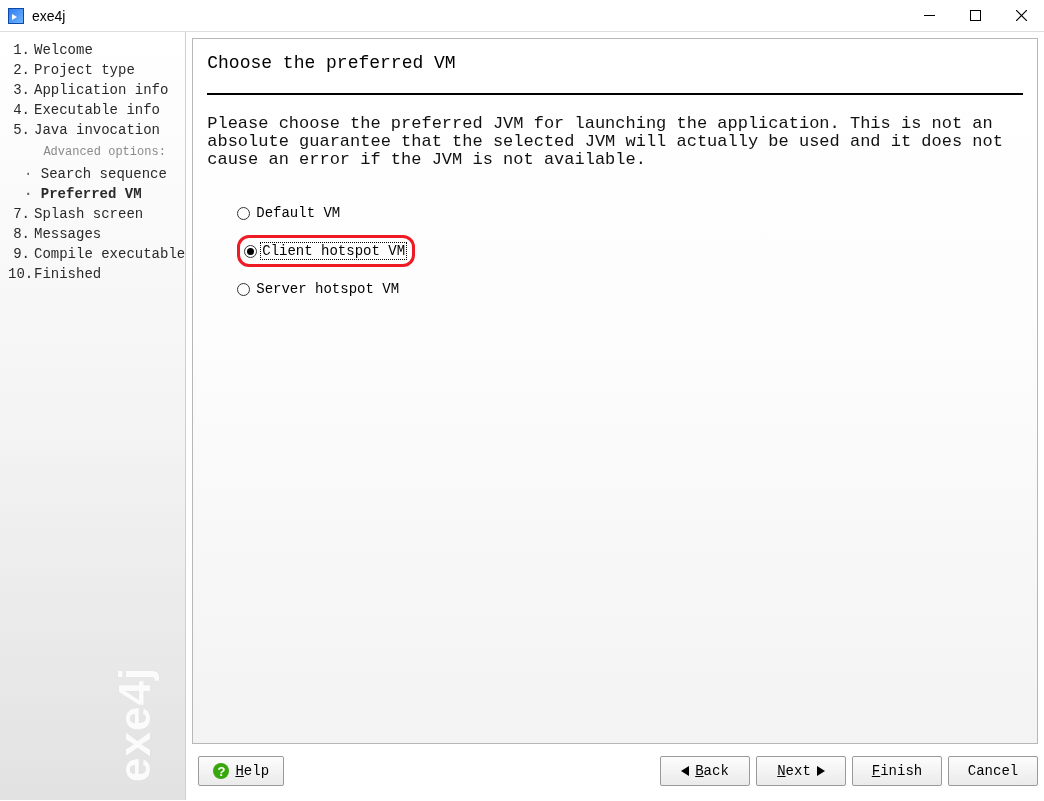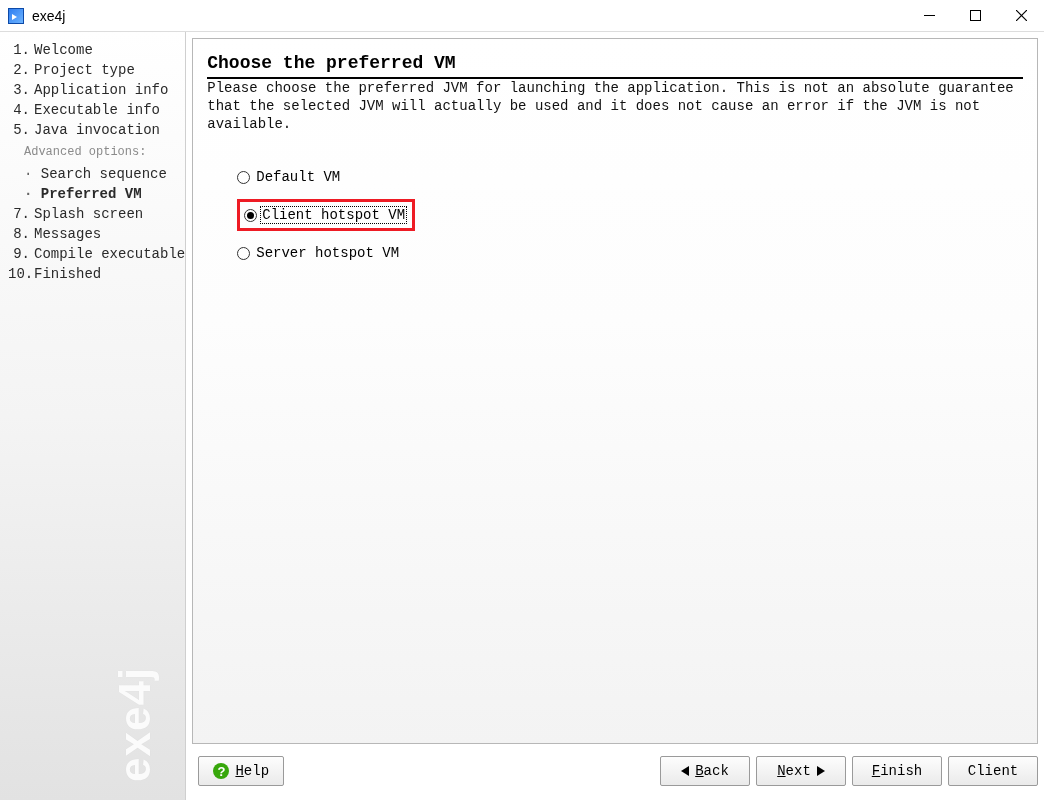--- a/index.html
+++ b/index.html
@@ -118,10 +118,10 @@
   }
   .content h1 {
     font-size: 18px;
-    font-weight: bold;
+    font-weight: normal;
     border-bottom: 2px solid #000;
-    padding-bottom: 4px;
-    margin-bottom: 0;
+    padding-bottom: 20px;
+    margin-bottom: 20px;
     font-family: "NSimSun","SimSun","Courier New",monospace;
   }
   .content .desc {

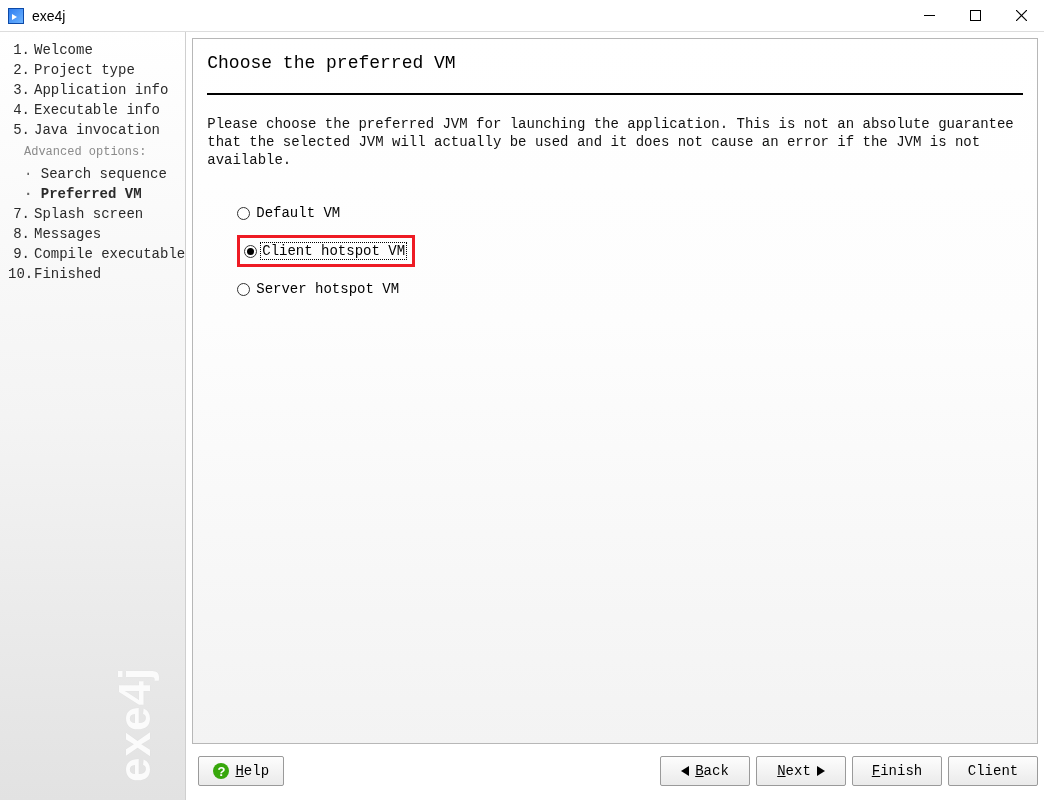--- a/index.html
+++ b/index.html
@@ -125,7 +125,7 @@
     font-family: "NSimSun","SimSun","Courier New",monospace;
   }
   .content .desc {
-    font-size: 14px;
+    font-size: 17px;
     color: #111;
     line-height: 18px;
     margin-bottom: 26px;

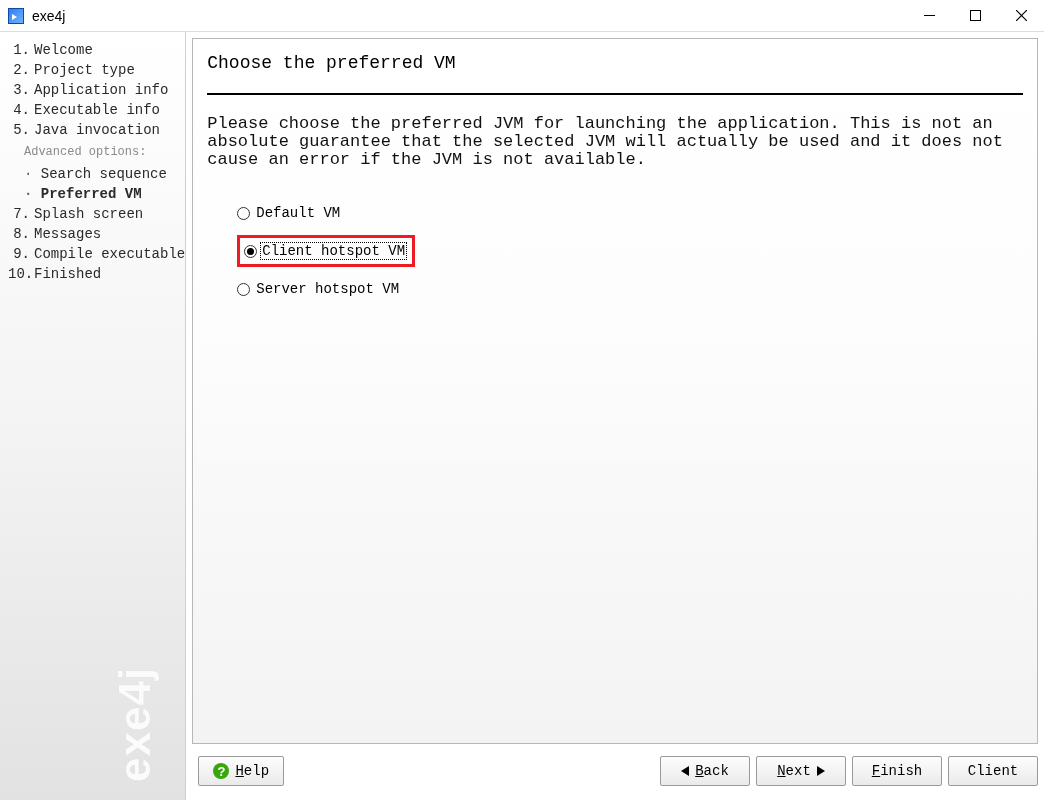--- a/index.html
+++ b/index.html
@@ -75,6 +75,7 @@
     color:#8a8a8a;
     font-size: 12px;
     margin: 2px 0 2px 16px;
+    text-align: center;
   }
   .sidebar .sub {
     padding-left: 16px;

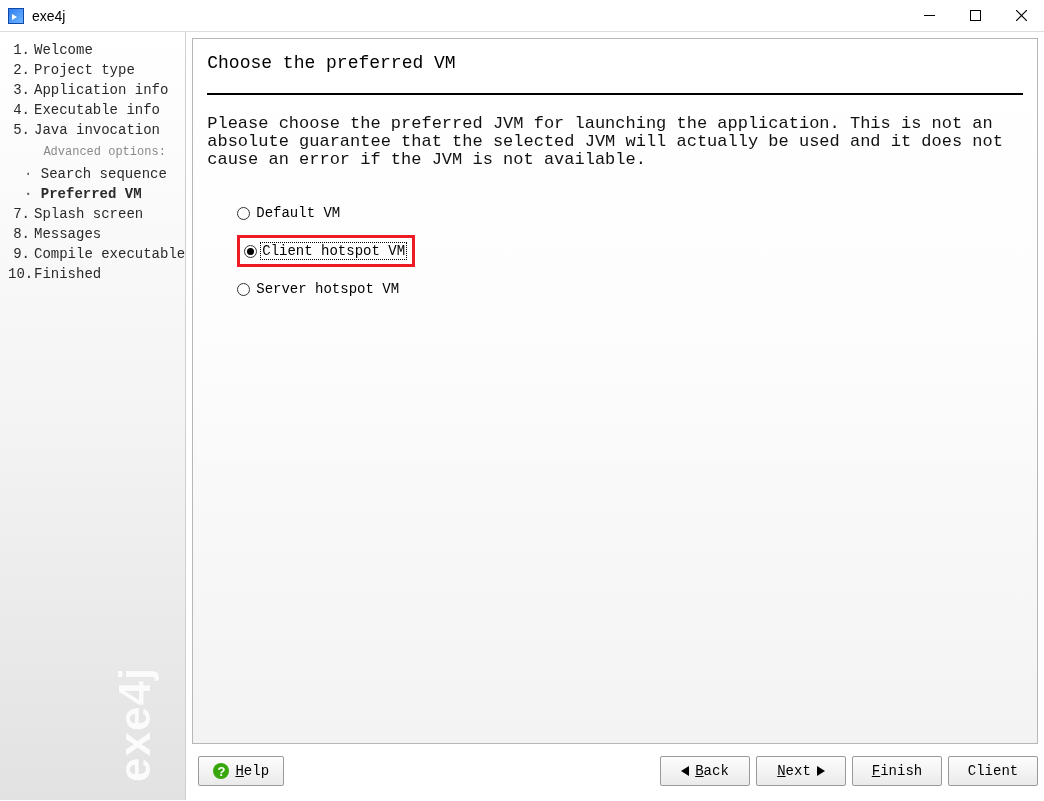--- a/index.html
+++ b/index.html
@@ -159,7 +159,7 @@
   }
   .highlight-box {
     border: 3px solid #ee1b24;
-    border-radius: 0;
+    border-radius: 12px;
     padding: 2px 6px 2px 4px;
     display: inline-flex;
     align-items: center;

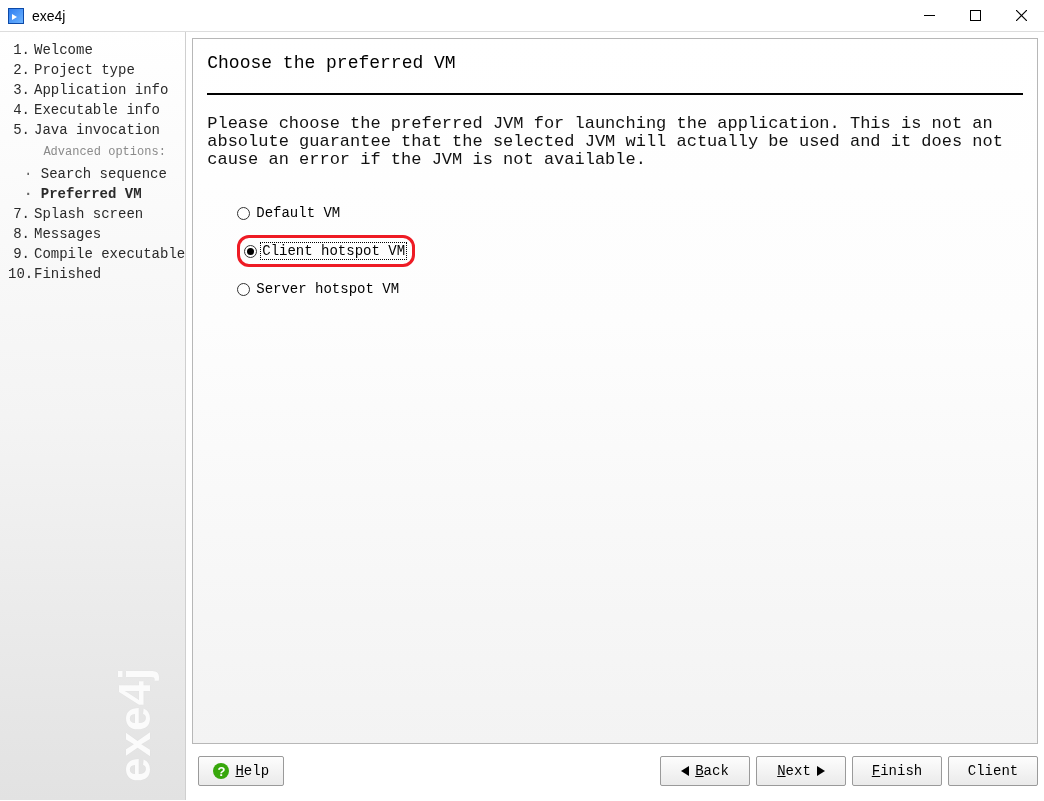--- a/index.html
+++ b/index.html
@@ -311,7 +311,7 @@
         <span><u class="mn">F</u><span>inish</span></span>
       </button>
       <button class="btn">
-        <span>Client</span>
+        <span>Cancel</span>
       </button>
     </div>
   </div>

